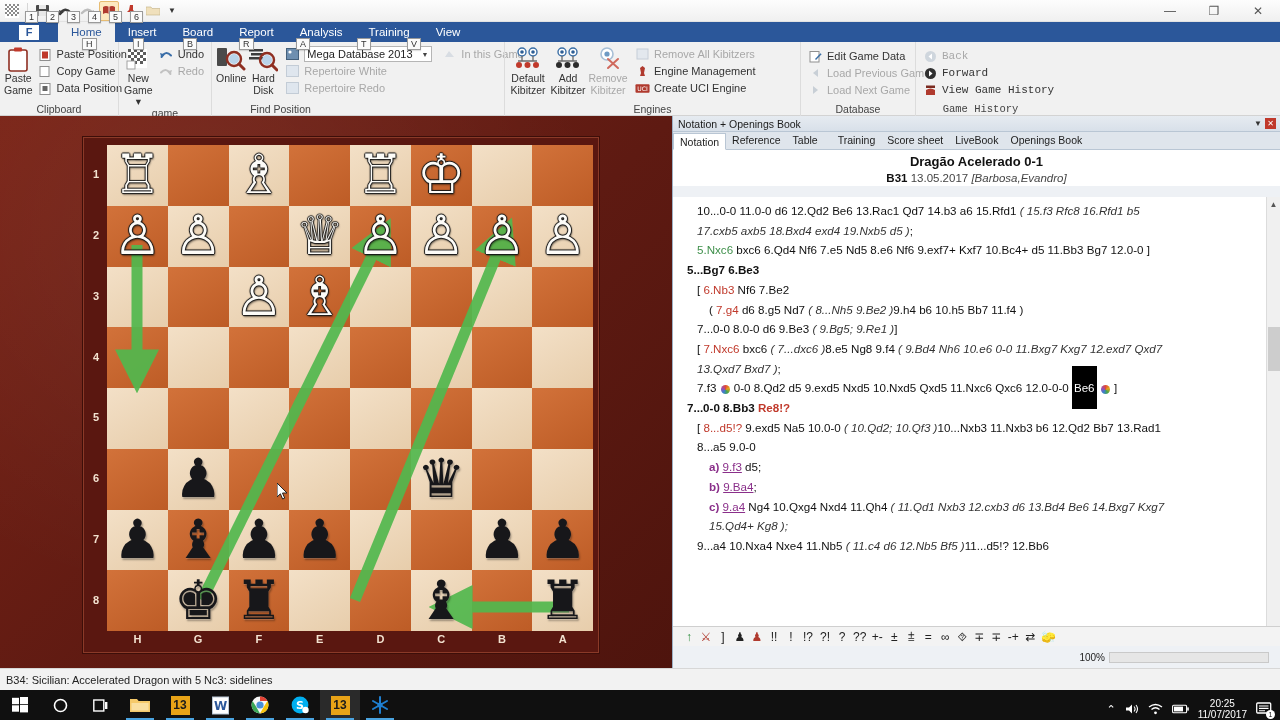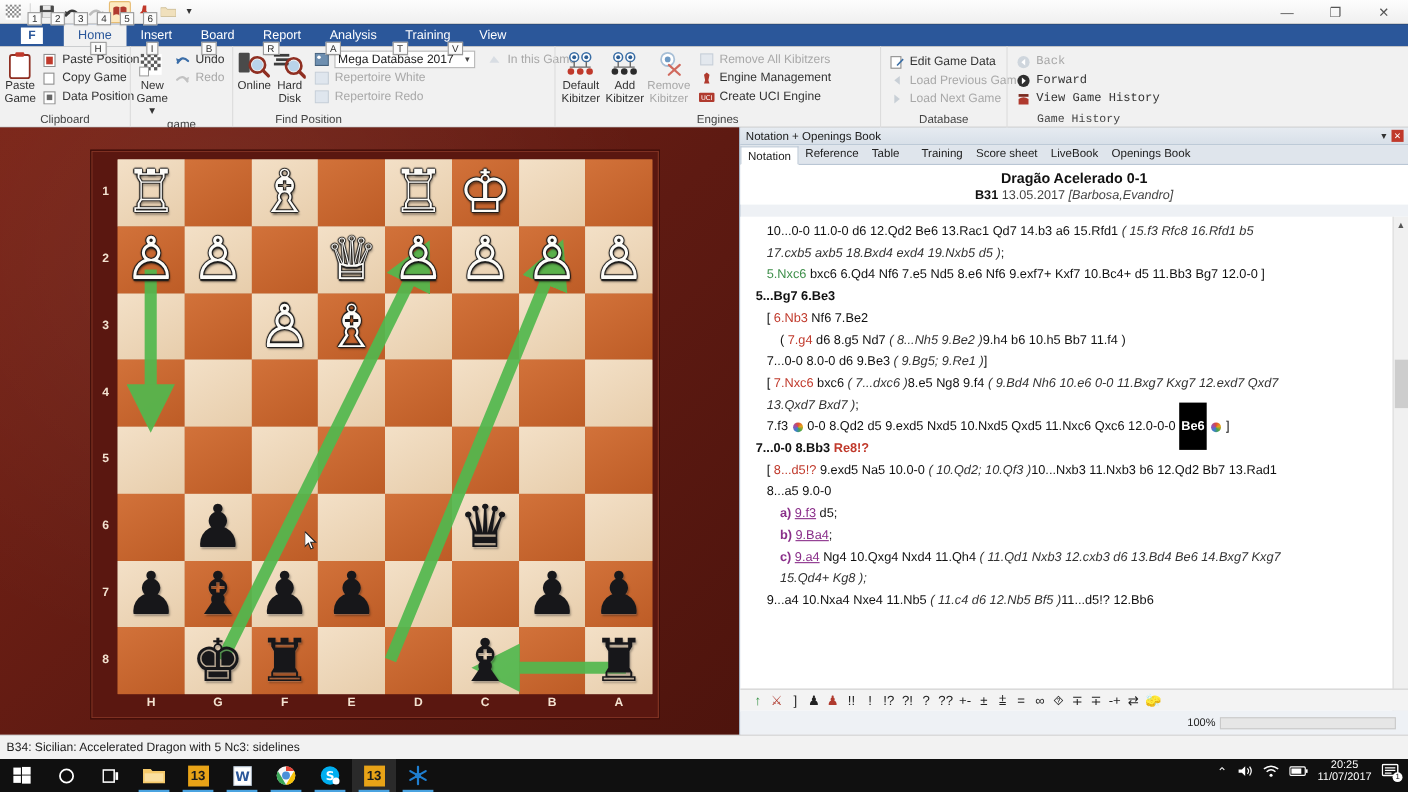--- a/index.html
+++ b/index.html
@@ -445,7 +445,7 @@
                 </svg>
             </span>
             <span class="combo">
-              <span>Mega Database 2017</span>
+              <span>Mega Database 2013</span>
               <span class="arrow">▼</span>
             </span>
           </div>

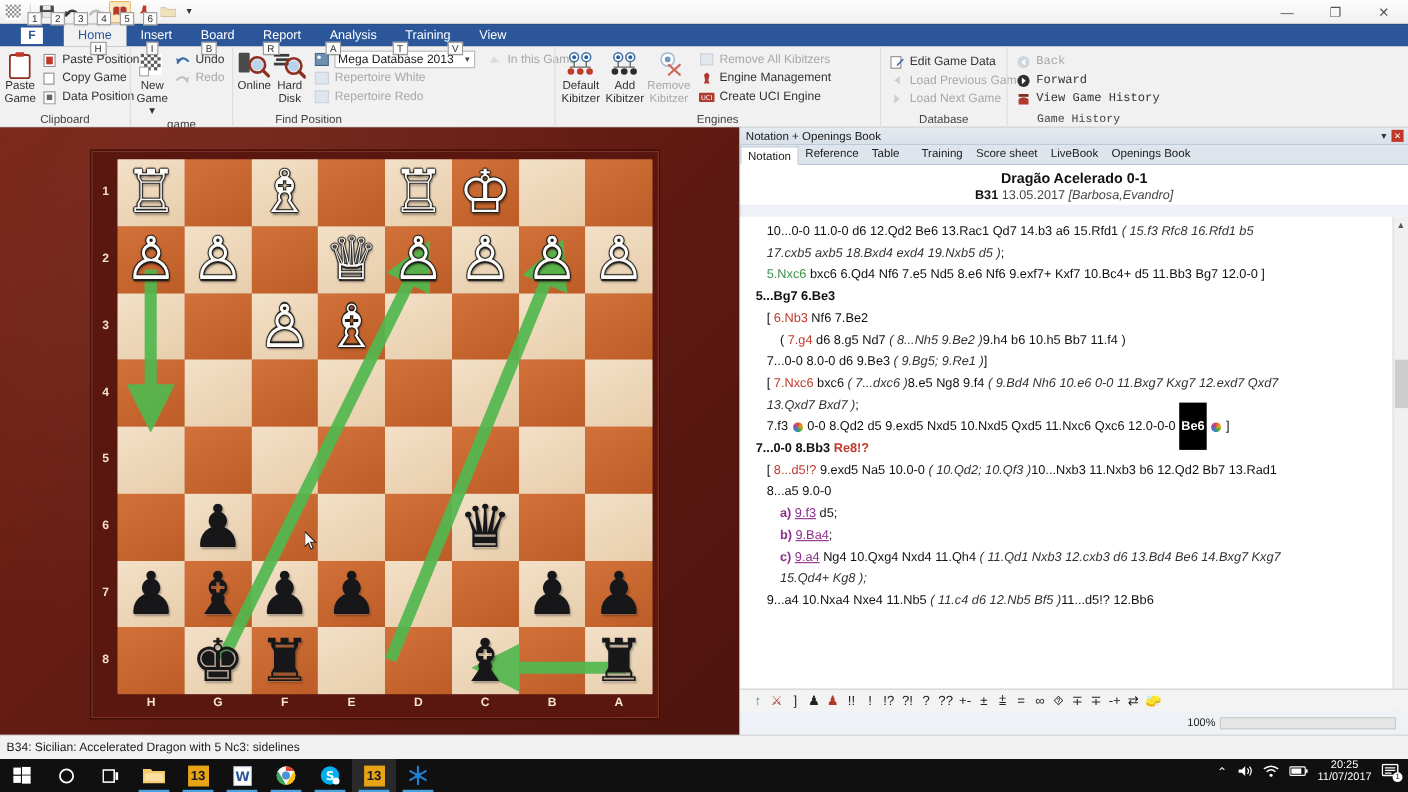--- a/index.html
+++ b/index.html
@@ -160,7 +160,7 @@
   .ital { font-style:italic; color:#333; }
   .purple { color:#8a2f8a; text-decoration:underline; }
   .purpleb { color:#8a2f8a; font-weight:bold; }
-  .hl { background:#000; color:#fff; padding:15px 2px;font-weight:bold; }
+  .hl { background:#000; color:#fff; padding:15px 2px; }
   .nscroll {
     position:absolute; right:0; top:81px; width:14px; height:450px;
     background:#f0f0f0; border-left:1px solid #dcdcdc;

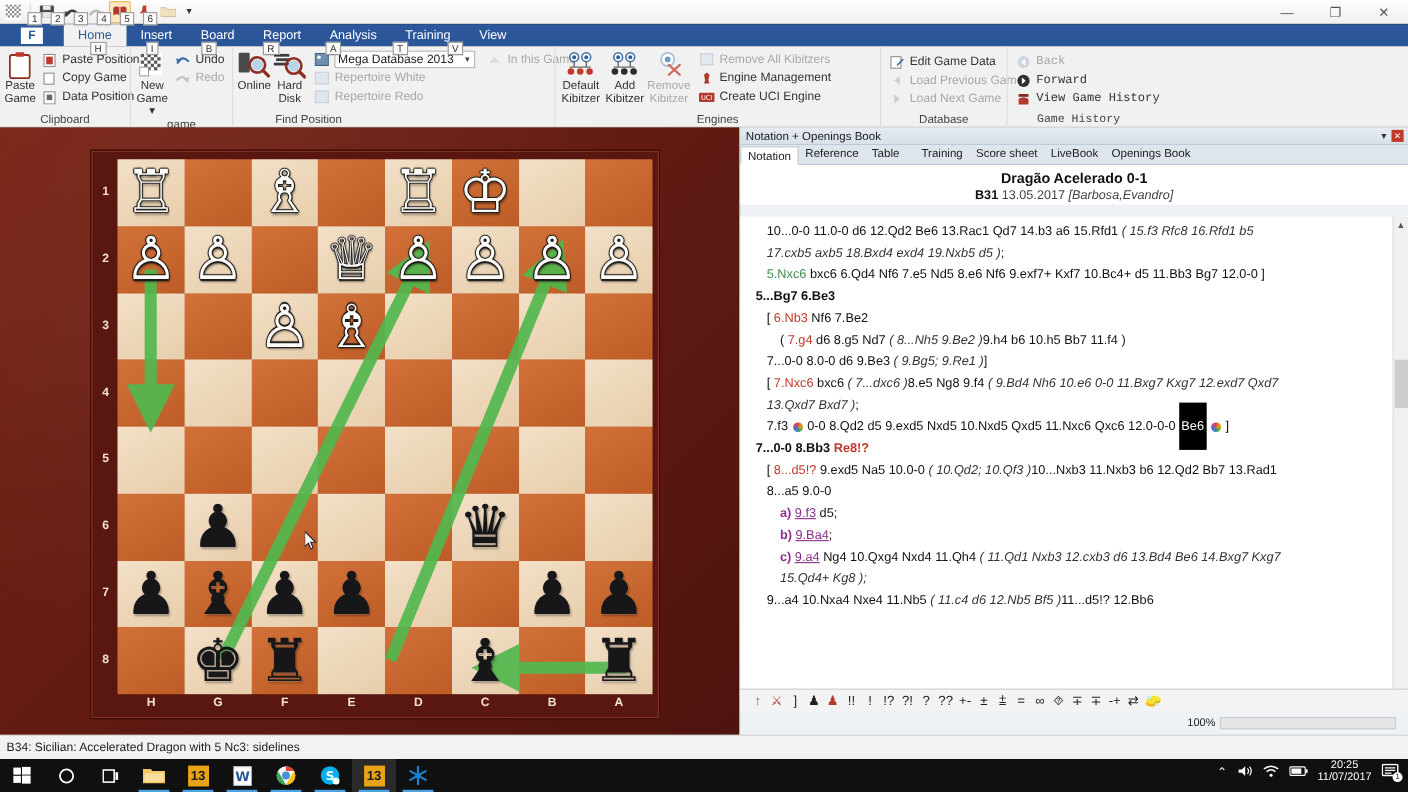--- a/index.html
+++ b/index.html
@@ -188,7 +188,7 @@
   
   .taskbar {
     position:absolute; left:0; top:690px; width:1280px; height:30px; background:#101010;
-    display:flex; align-items:flex-start;
+    display:flex; align-items:flex-end;
   }
   .tb-item { width:40px; height:30px; display:flex; align-items:center; justify-content:center; position:relative;}
   .tb-item.active { background:#2a2a2a; }

